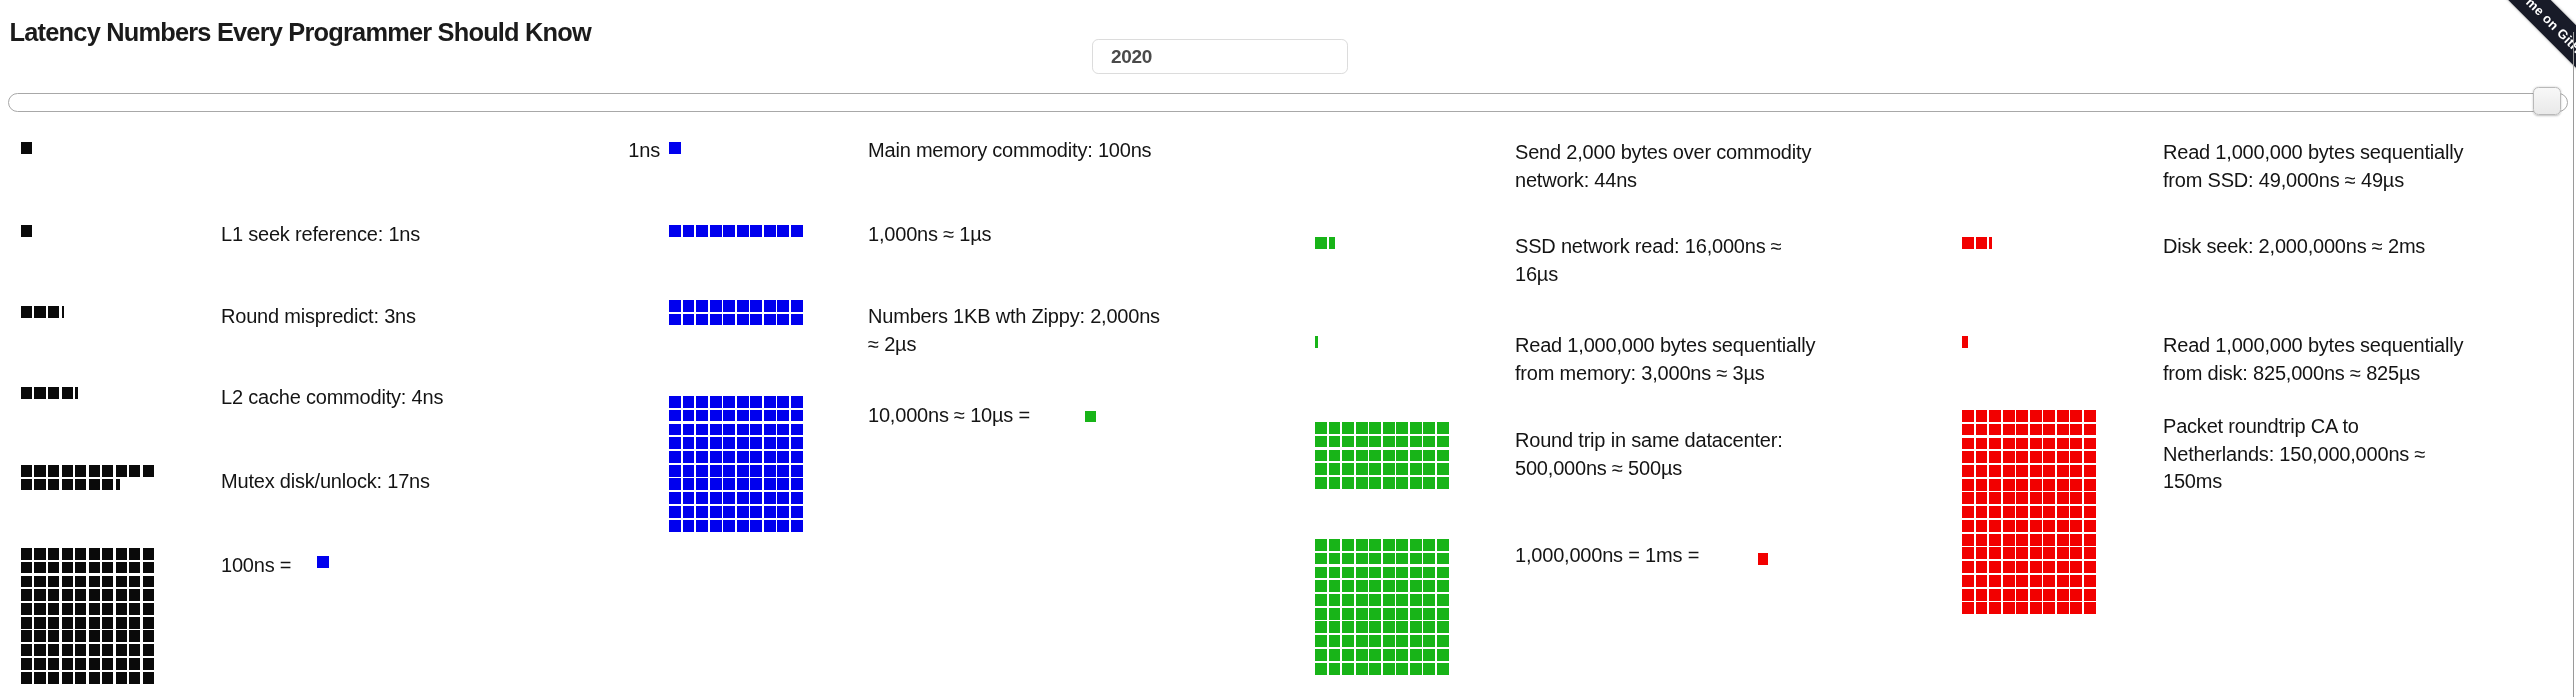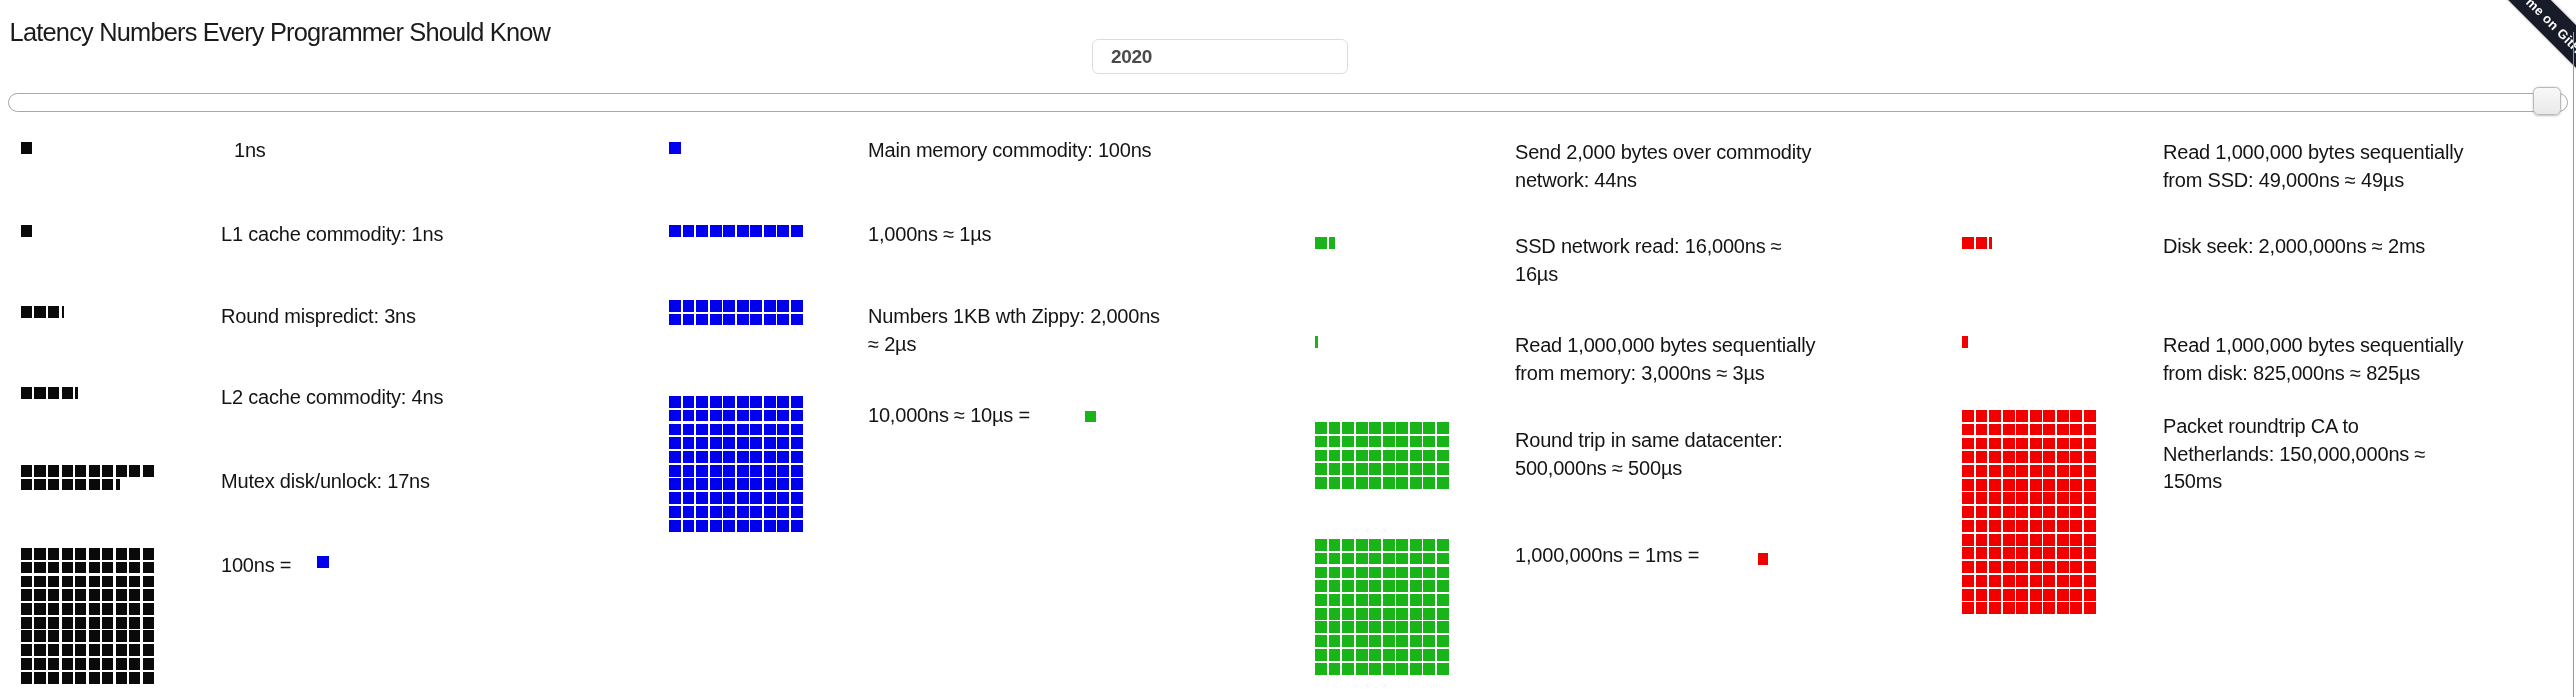--- a/index.html
+++ b/index.html
@@ -10,7 +10,7 @@
   
   .page-title{
     position:absolute;left:9.6px;top:1.4px;
-    font-size:25.4px;font-weight:normal;letter-spacing:-0.8px;color:#1b1b1b;
+    font-size:25.4px;font-weight:bold;letter-spacing:-0.8px;color:#1b1b1b;
     white-space:nowrap;
   }
   .year-box{

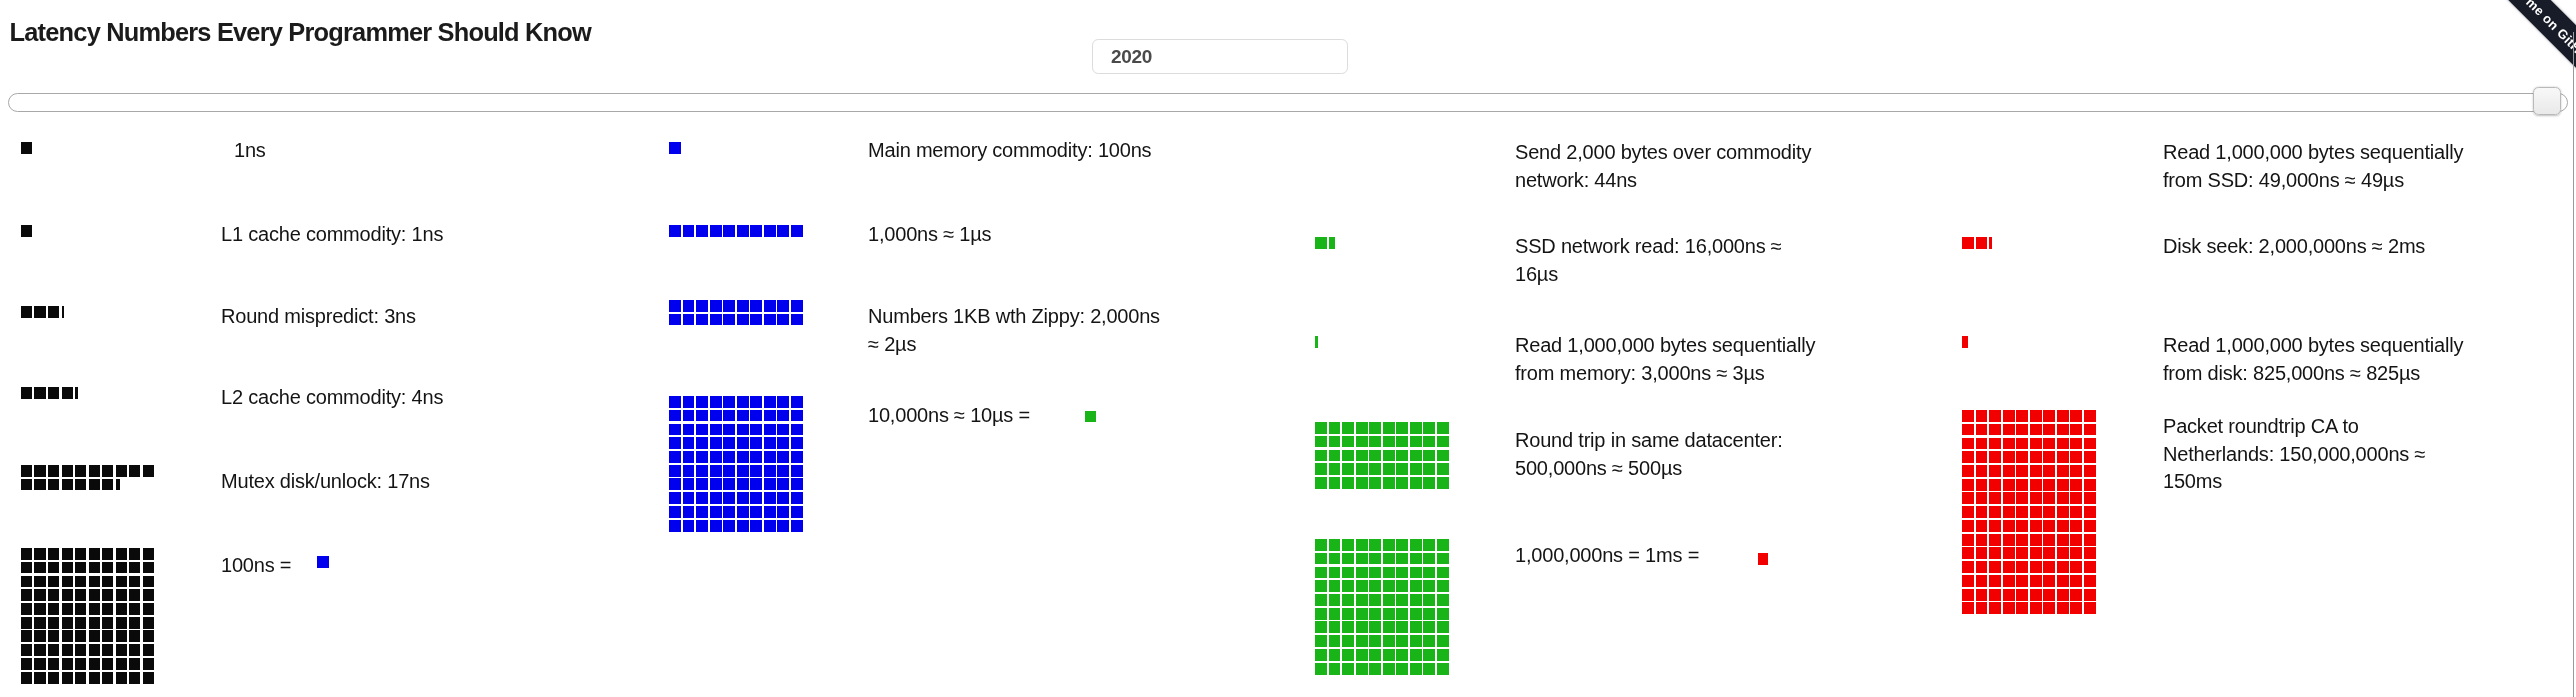--- a/index.html
+++ b/index.html
@@ -75,7 +75,7 @@
 <div class="window-edge"></div>
 
 <div id="viz">
-    <div class="row-label" style="left: 234px; top: 137px;">1ns</div>
+    <div class="row-label" style="left: 221px; top: 137px; text-align: right;">1ns</div>
     <div class="block-grid" style="left: 20.6px; top: 142px;">
       <div class="unit-square" style="left: 0px; top: 0px; width: 11.7px; height: 11.7px; background: rgb(10, 10, 10);"></div>
     </div>

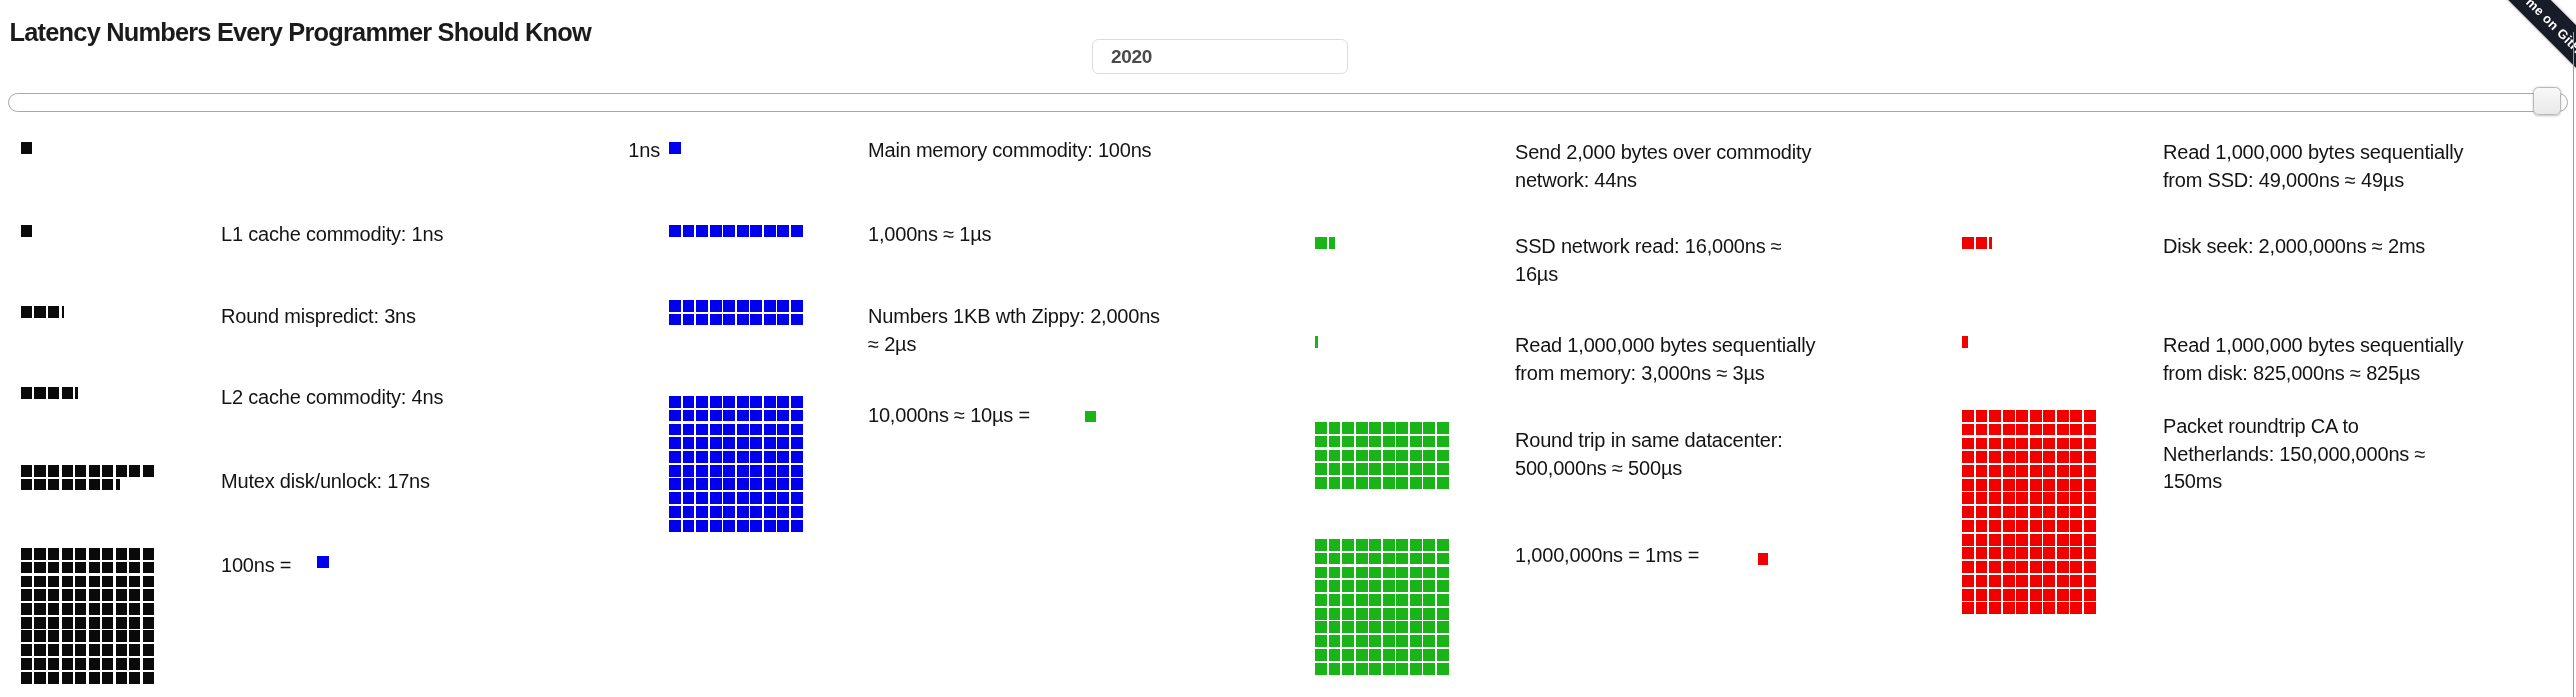--- a/index.html
+++ b/index.html
@@ -79,7 +79,7 @@
     <div class="block-grid" style="left: 20.6px; top: 142px;">
       <div class="unit-square" style="left: 0px; top: 0px; width: 11.7px; height: 11.7px; background: rgb(10, 10, 10);"></div>
     </div>
-    <div class="row-label" style="left: 221px; top: 221px;">L1 cache commodity: 1ns</div>
+    <div class="row-label" style="left: 221px; top: 221px;">L1 seek reference: 1ns</div>
     <div class="block-grid" style="left: 20.6px; top: 225px;">
       <div class="unit-square" style="left: 0px; top: 0px; width: 11.7px; height: 11.7px; background: rgb(10, 10, 10);"></div>
     </div>

